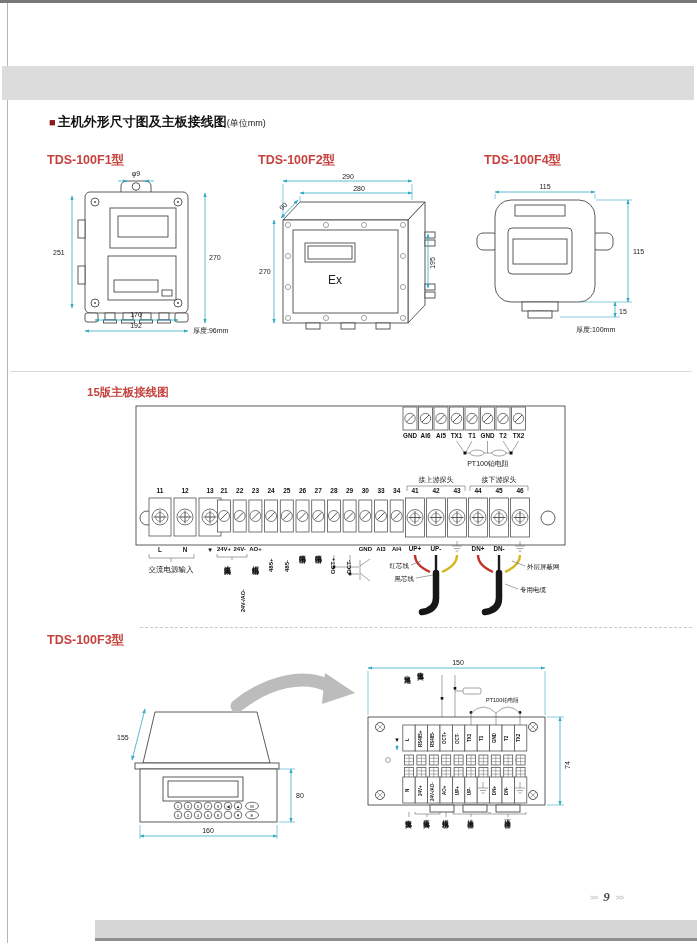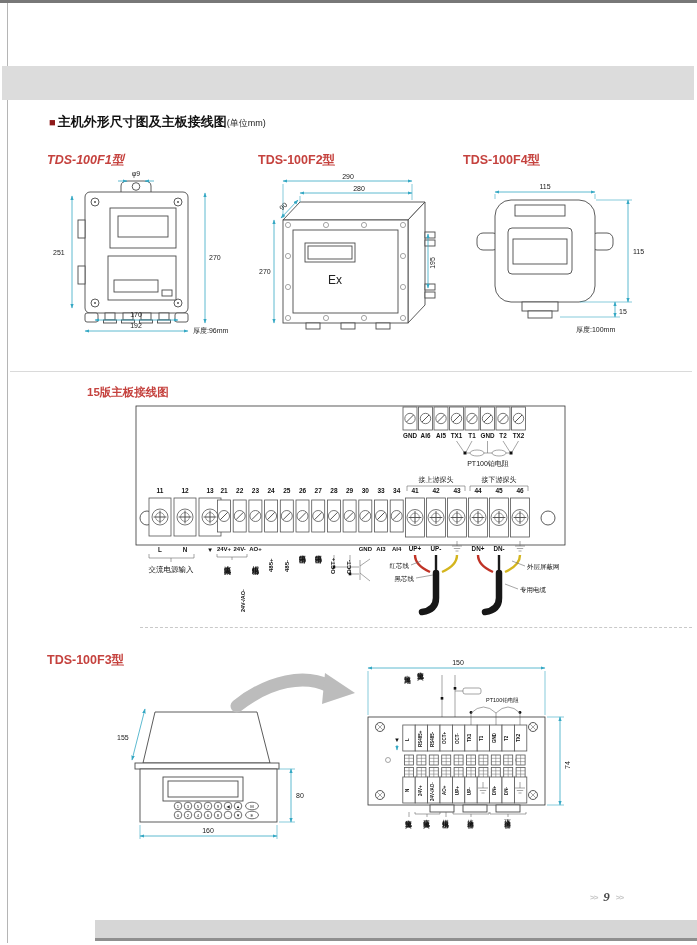--- a/index.html
+++ b/index.html
@@ -49,7 +49,7 @@
     <span class="bullet">■</span><span>主机外形尺寸图及主板接线图</span><span class="unit">(单位mm)</span>
   </div>
 
-  <div class="abs redhead" style="left:47px;top:152px;font-style:italic;">TDS-100F1型</div>
+  <div class="abs redhead" style="left:47px;top:152px;">TDS-100F1型</div>
   <div class="abs redhead" style="left:258px;top:152px;">TDS-100F2型</div>
   <div class="abs redhead" style="left:463px;top:152px;">TDS-100F4型</div>
   <div class="abs redhead" style="left:48px;top:385px;font-size:11.5px;margin-left:39px;">15版主板接线图</div>

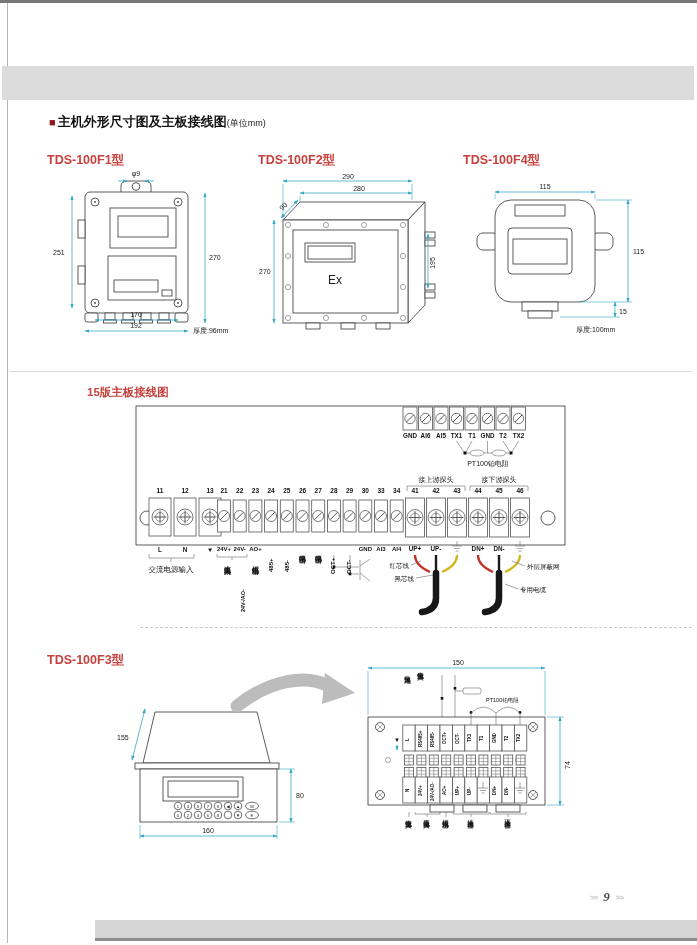--- a/index.html
+++ b/index.html
@@ -51,7 +51,7 @@
 
   <div class="abs redhead" style="left:47px;top:152px;">TDS-100F1型</div>
   <div class="abs redhead" style="left:258px;top:152px;">TDS-100F2型</div>
-  <div class="abs redhead" style="left:463px;top:152px;">TDS-100F4型</div>
+  <div class="abs redhead" style="left:484px;top:152px;">TDS-100F4型</div>
   <div class="abs redhead" style="left:48px;top:385px;font-size:11.5px;margin-left:39px;">15版主板接线图</div>
   <div class="abs redhead" style="left:47px;top:652px;">TDS-100F3型</div>
 

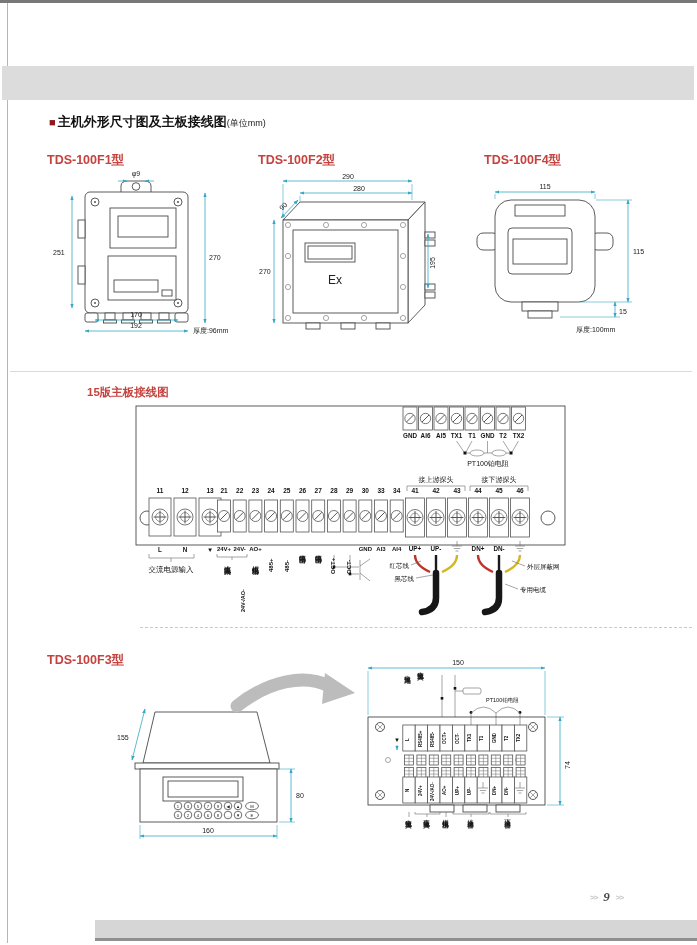--- a/index.html
+++ b/index.html
@@ -53,7 +53,7 @@
   <div class="abs redhead" style="left:258px;top:152px;">TDS-100F2型</div>
   <div class="abs redhead" style="left:484px;top:152px;">TDS-100F4型</div>
   <div class="abs redhead" style="left:48px;top:385px;font-size:11.5px;margin-left:39px;">15版主板接线图</div>
-  <div class="abs redhead" style="left:47px;top:652px;">TDS-100F3型</div>
+  <div class="abs redhead" style="left:47px;top:632px;">TDS-100F3型</div>
 
   <svg style="left:50px;top:168px;" width="205" height="200" viewBox="0 0 205 200">
     <defs>

